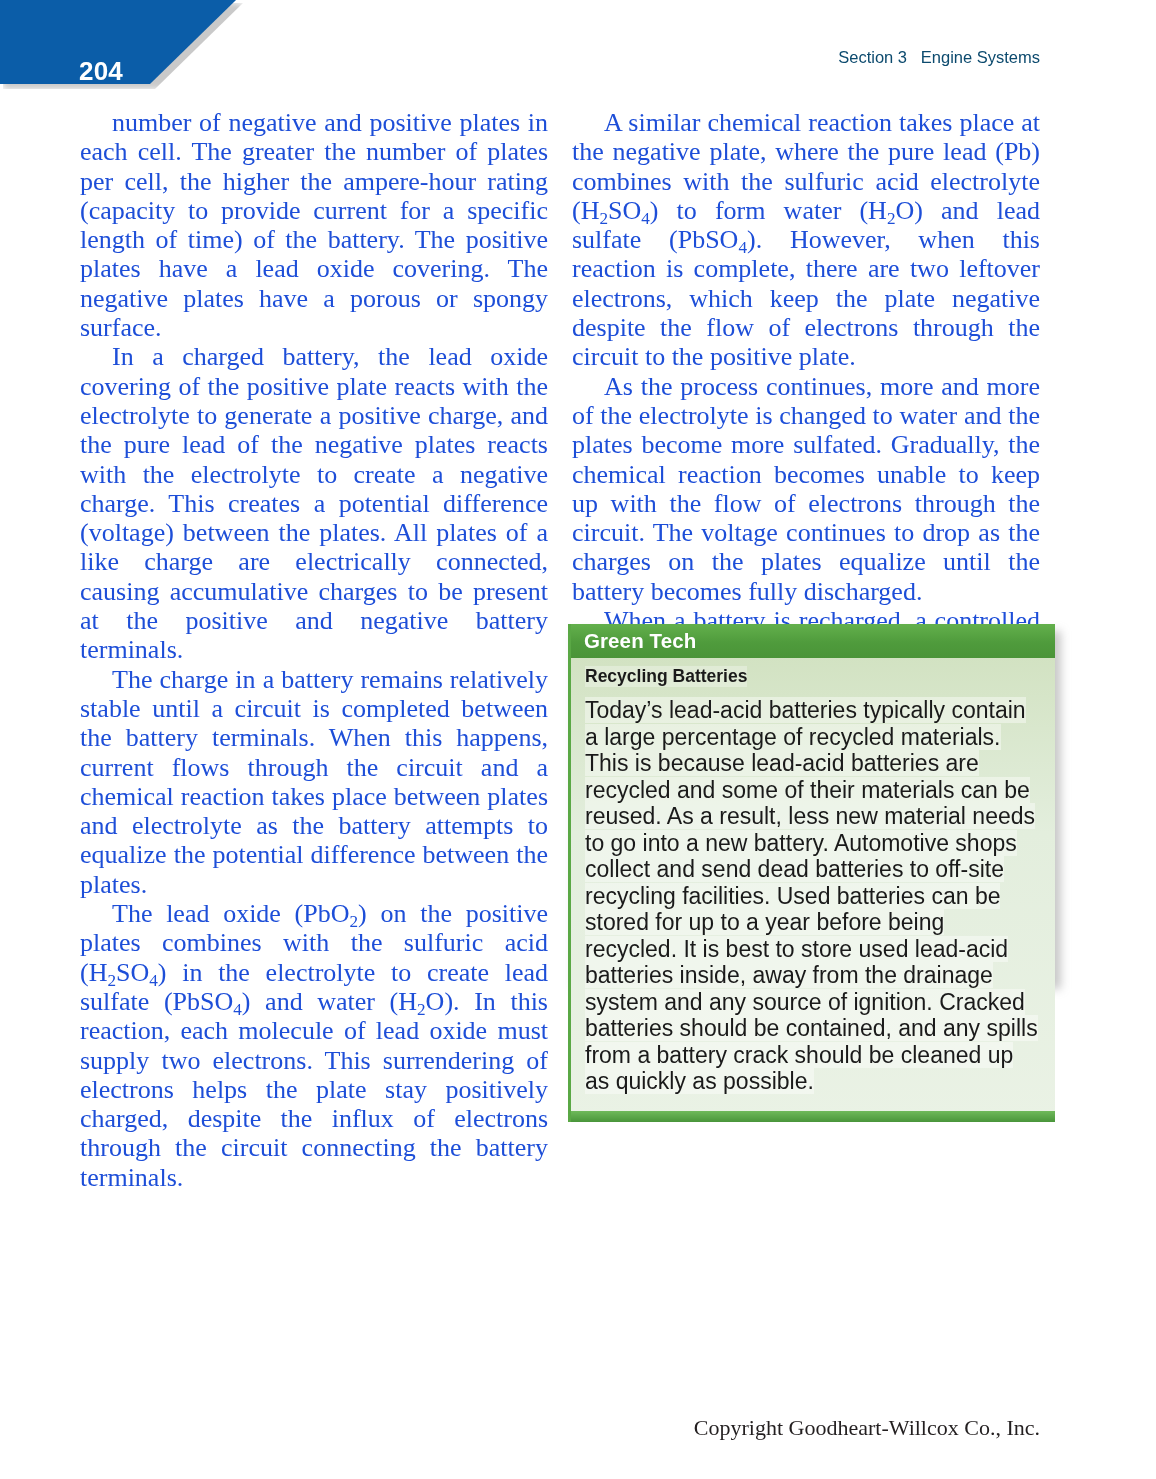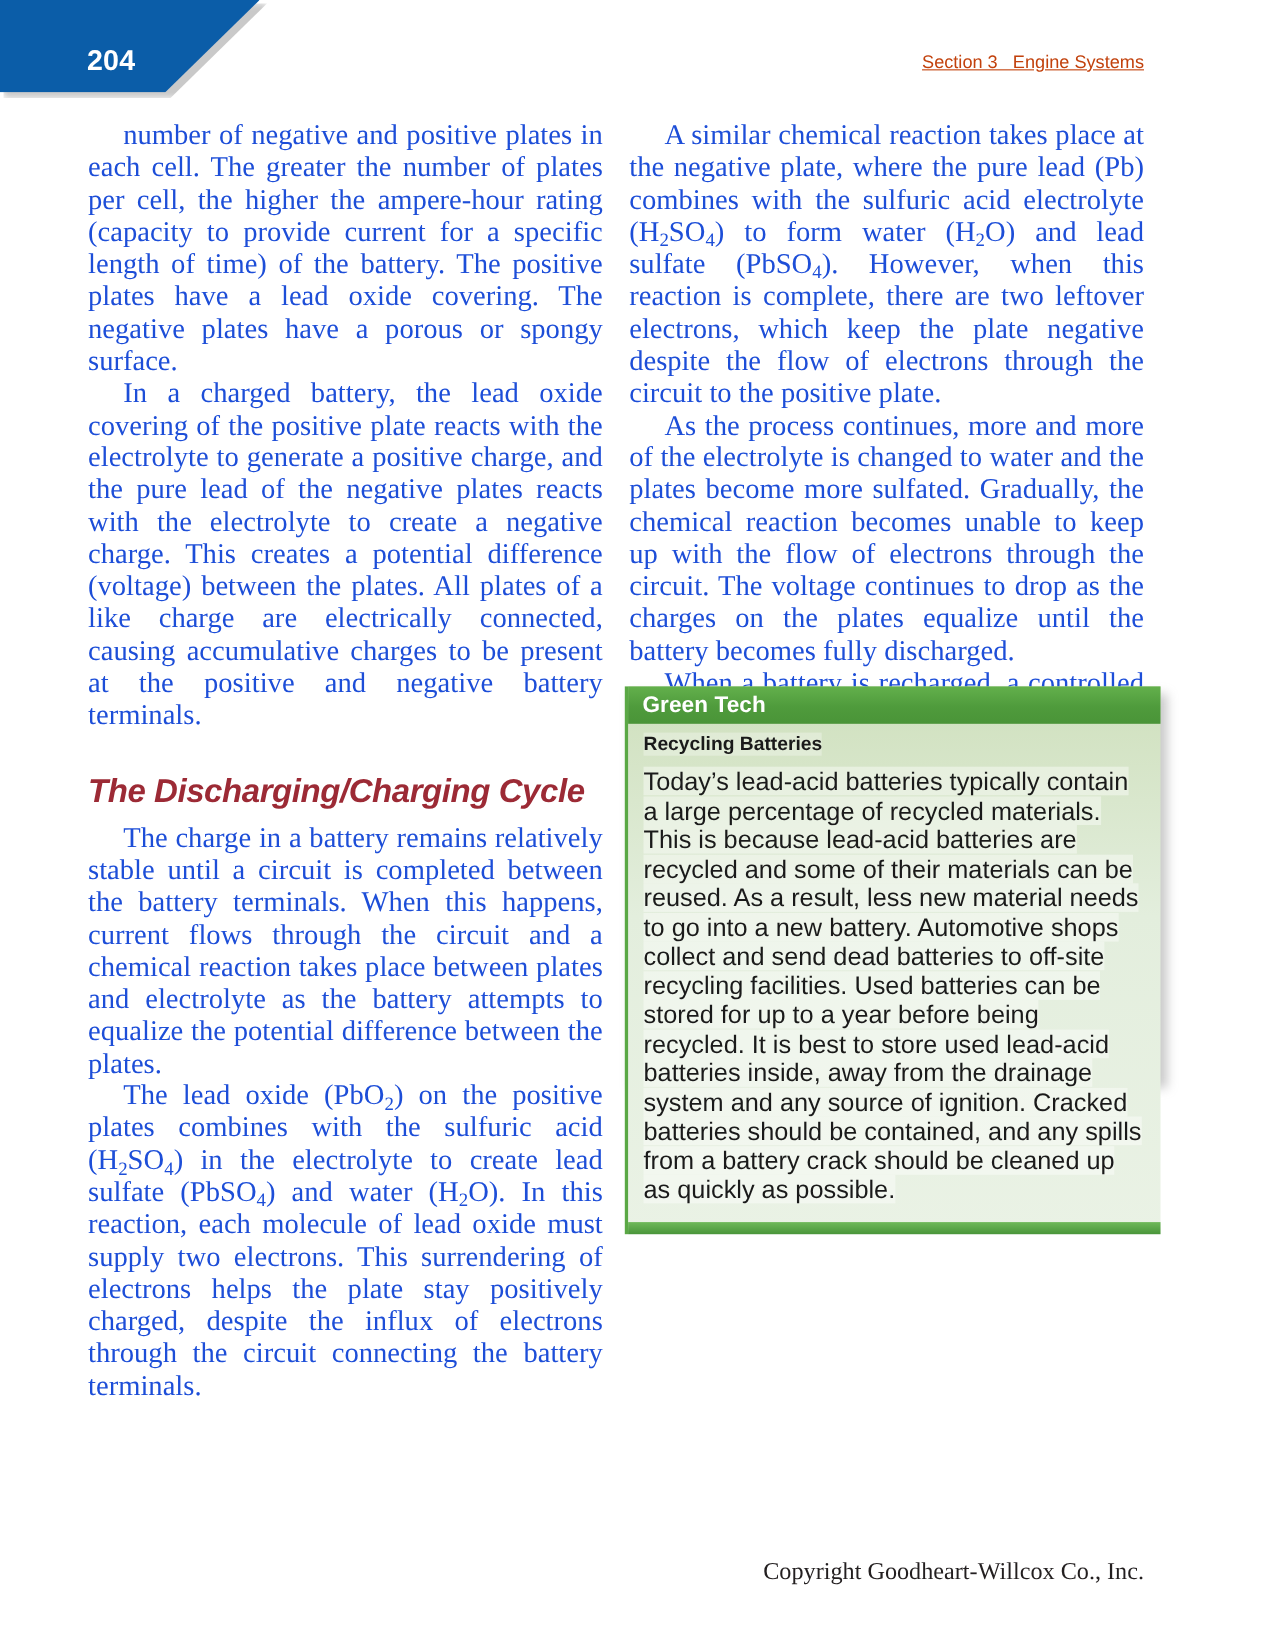--- a/index.html
+++ b/index.html
@@ -40,7 +40,7 @@
   }
   .page-number {
     position:absolute;
-    top:40px;
+    top:56px;
     left:79px;
     font-family:"Liberation Sans", sans-serif;
     font-size:26px;

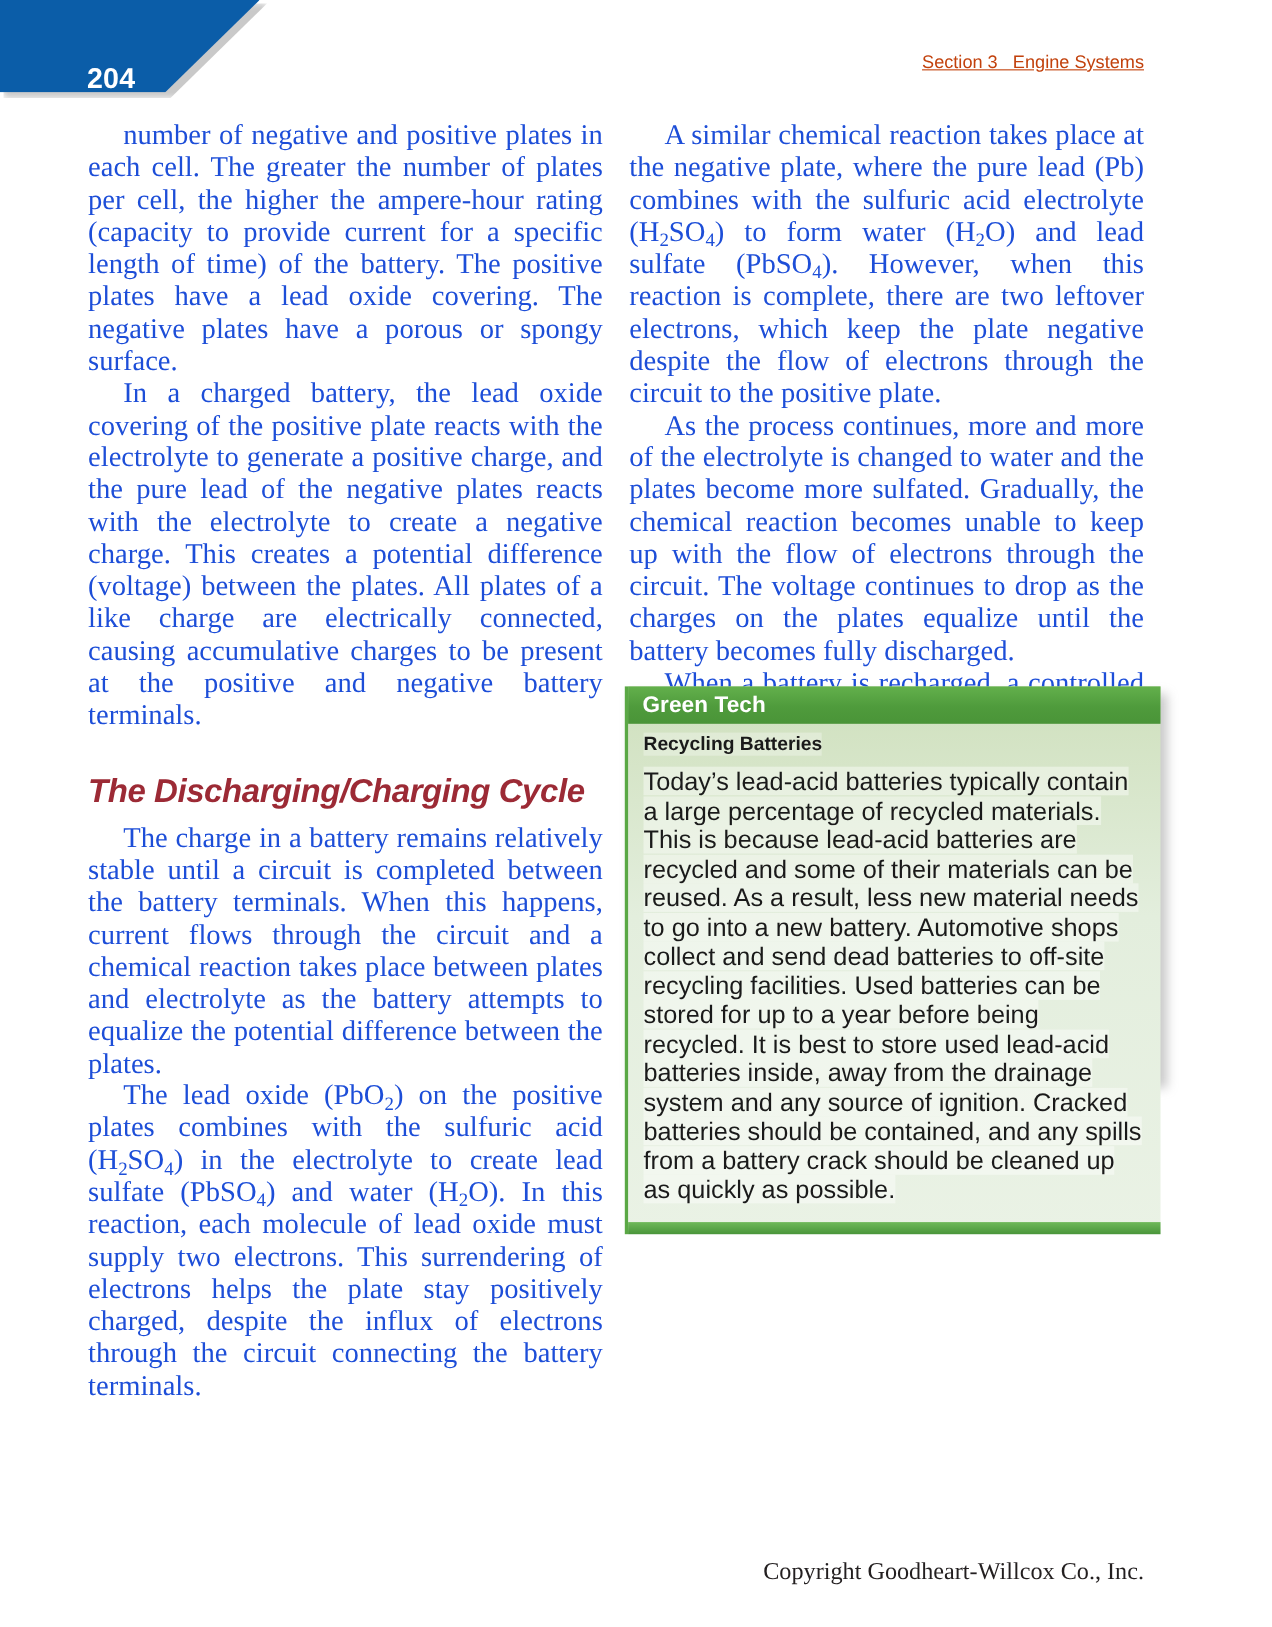--- a/index.html
+++ b/index.html
@@ -55,9 +55,8 @@
     right:116px;
     font-family:"Liberation Sans", sans-serif;
     font-size:16.5px;
-    color:#c2410c;
+    color:#0c4a6e;
     white-space:pre;
-    text-decoration:underline;
   }
 
   

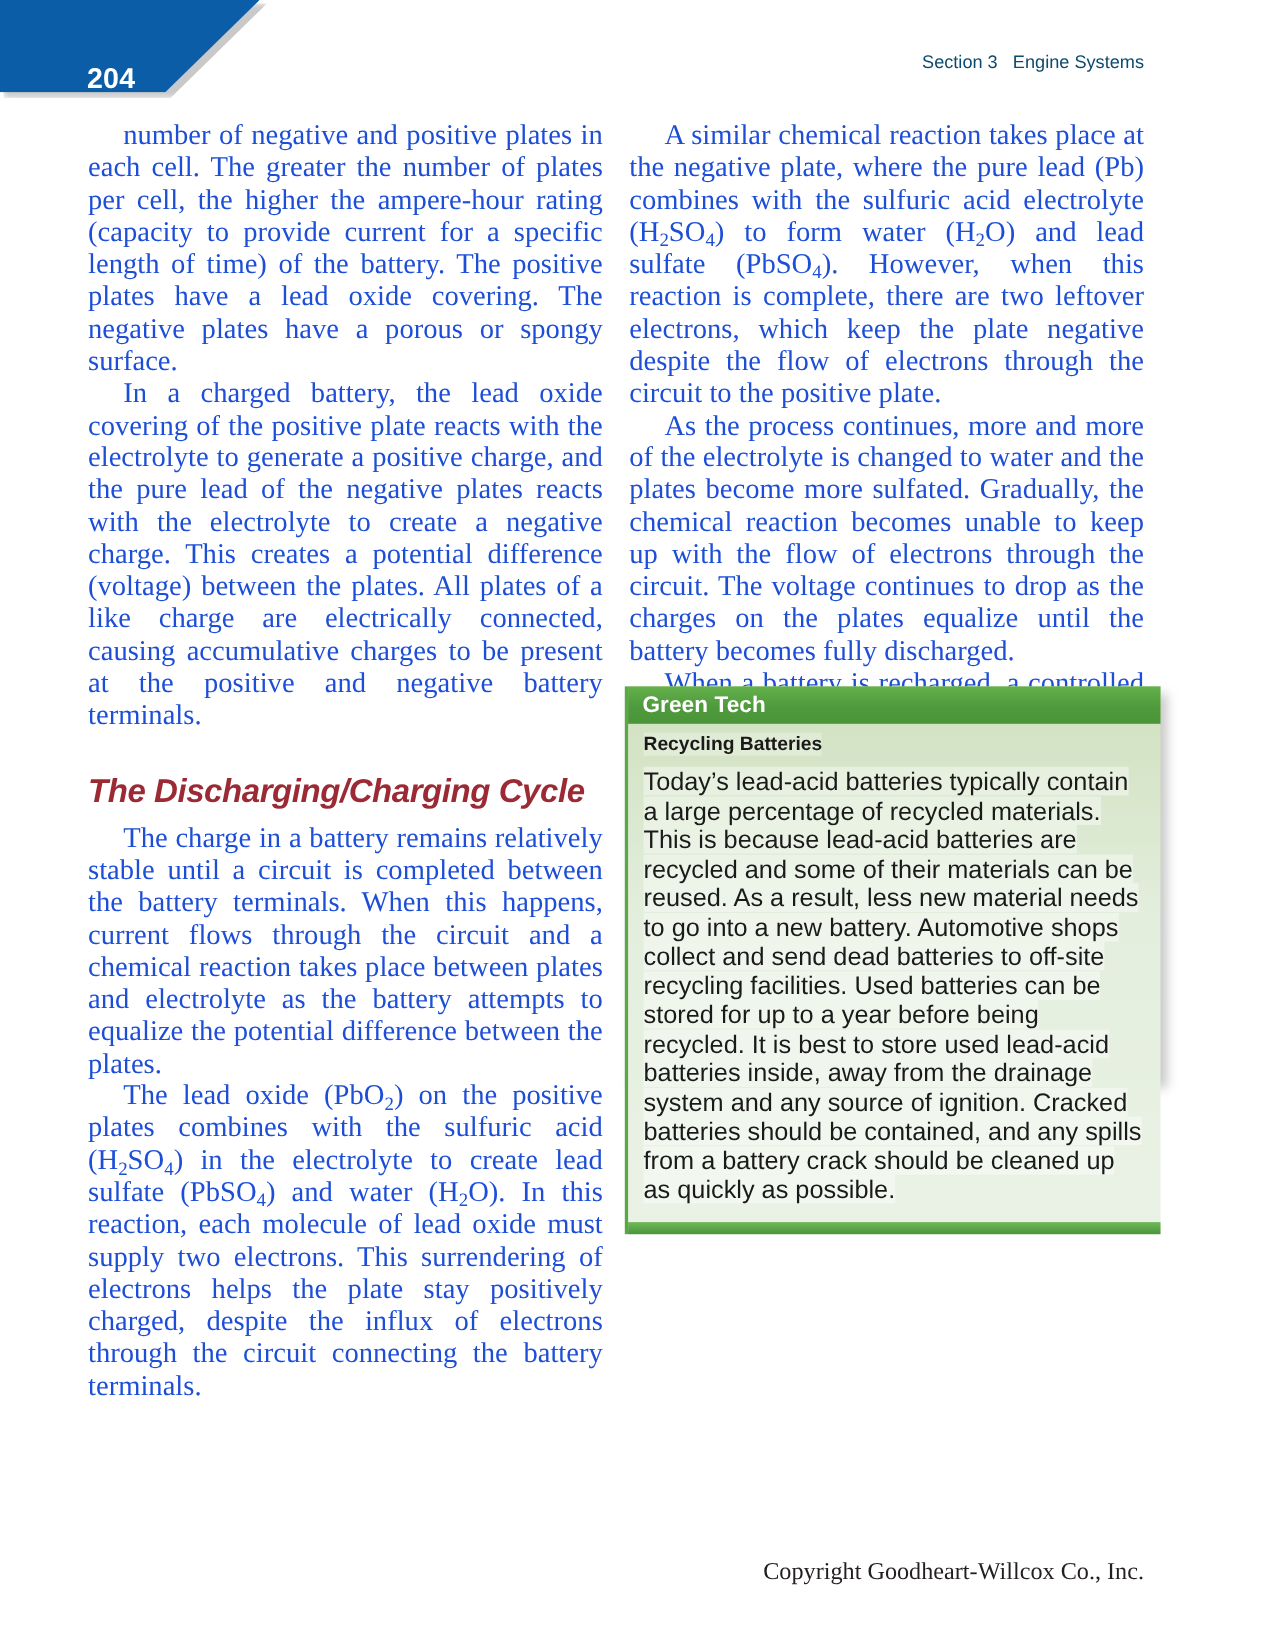--- a/index.html
+++ b/index.html
@@ -199,7 +199,6 @@
   <p class="body">In a charged battery, the lead oxide covering of the positive plate reacts with the electrolyte to generate a positive charge, and the pure lead of the negative plates reacts with the electrolyte to create a negative charge. This creates a potential difference (voltage) between the plates. All plates of a like charge are electrically connected, causing accumulative charges to be present at the positive and negative battery terminals.</p>
 
 
-  <h1 class="main-head">The Discharging/Charging Cycle</h1>
 
   <p class="body">The charge in a battery remains relatively stable until a circuit is completed between the battery terminals. When this happens, current flows through the circuit and a chemical reaction takes place between plates and electrolyte as the battery attempts to equalize the potential difference between the plates.</p>
 

